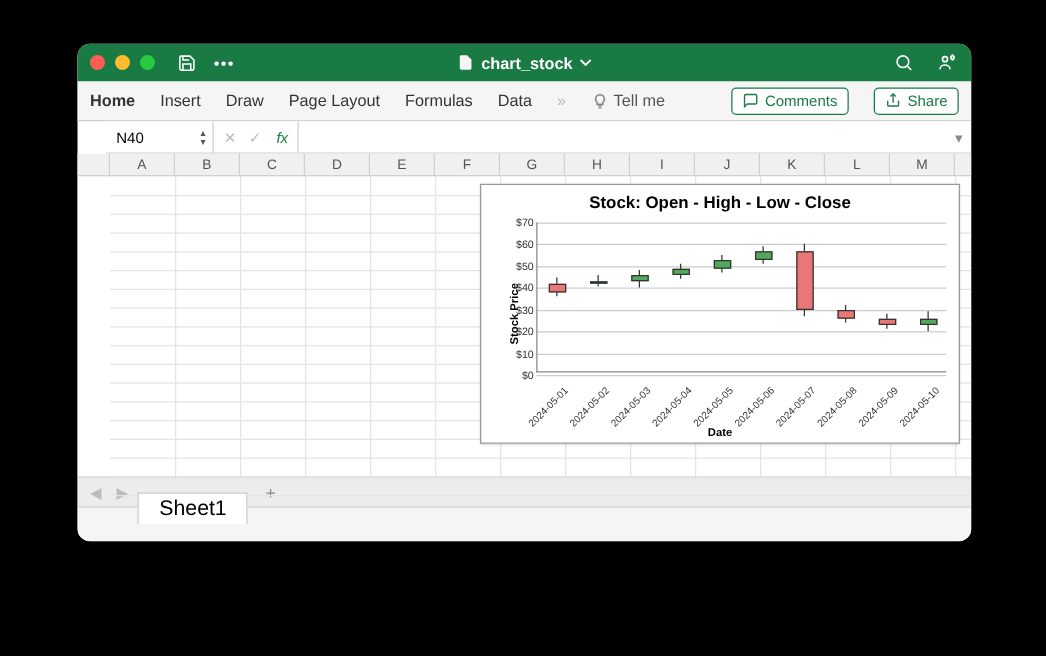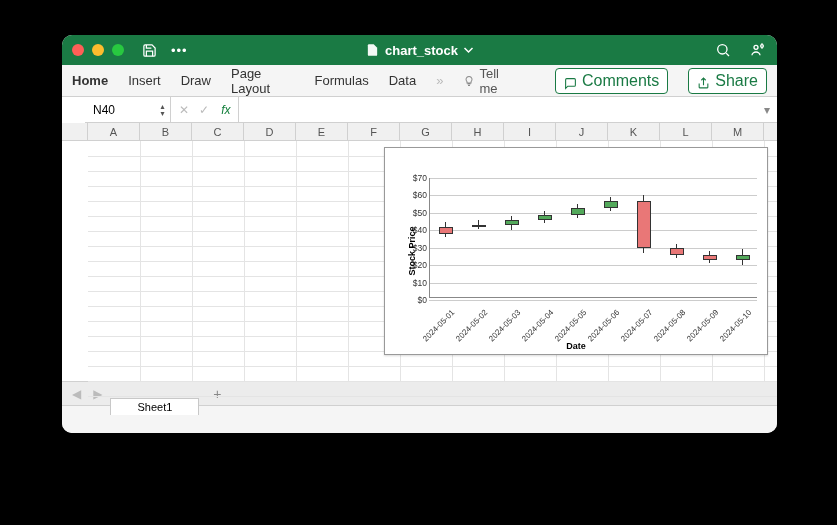--- a/index.html
+++ b/index.html
@@ -20,7 +20,7 @@
   .ribbon-spacer { flex:1; }
   .tellme { display:flex; align-items:center; gap:4px; color:#555; }
   .bulb { width:14px; height:14px; }
-  .btn-outline { border:1px solid #1a7a44; color:#1a7a44; border-radius:4px; padding:3px 8px; font-size:16px; display:flex; align-items:flex-end; gap:5px; background:#fff; }
+  .btn-outline { border:1px solid #1a7a44; color:#1a7a44; border-radius:4px; padding:3px 8px; font-size:12px; display:flex; align-items:flex-start; gap:5px; background:#fff; }
   .formula-bar { height:26px; display:flex; align-items:stretch; border-bottom:1px solid #d0d0d0; background:#fff; font-size:12px;margin-left:23px; }
   .name-box { width:86px; border-right:1px solid #d0d0d0; display:flex; align-items:center; padding:0 0 0 8px; position:relative; }
   .name-box .stepper { position:absolute; right:2px; display:flex; flex-direction:column; }

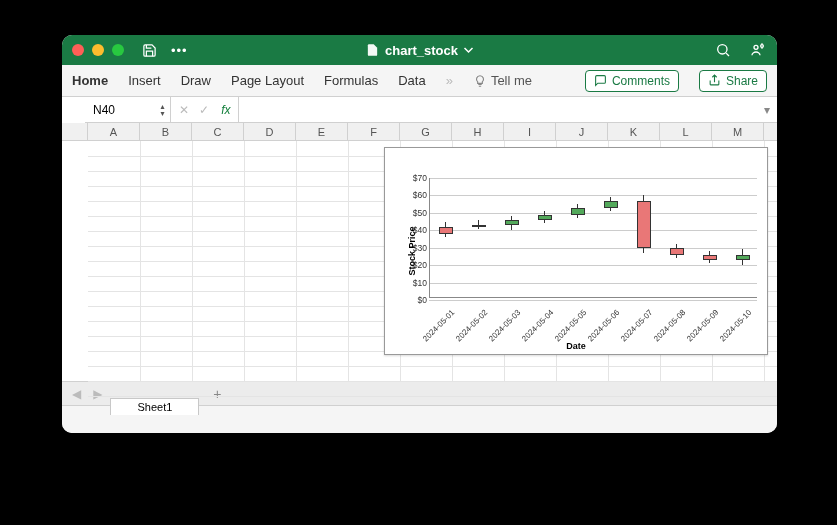--- a/index.html
+++ b/index.html
@@ -212,6 +212,7 @@
           <div style="top: 255px;"></div>
         </div>
       <div class="chart-obj" id="chart" style="left:296px; top:6px; width:384px; height:208px;">
+        <div class="chart-title">Stock: Open - High - Low - Close</div>
         <div class="chart-ylabel">Stock Price</div>
         <div class="chart-xlabel">Date</div>
         <div class="chart-plot" id="plot">

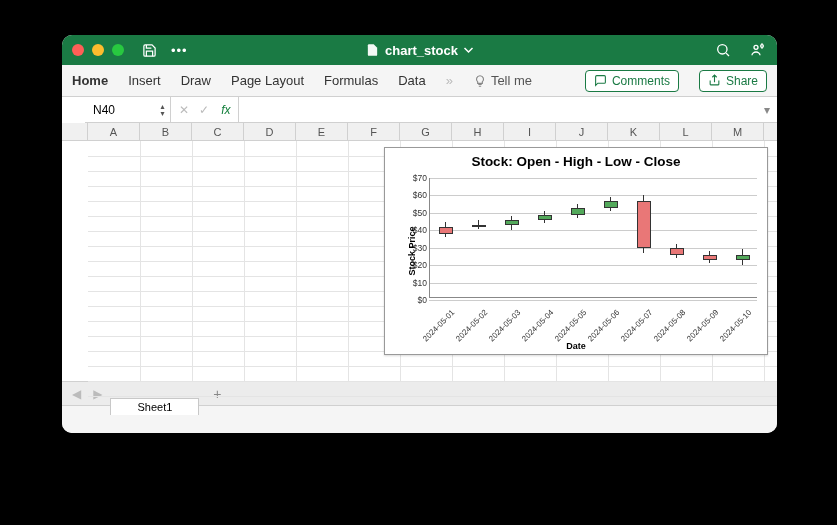--- a/index.html
+++ b/index.html
@@ -53,7 +53,7 @@
   .candle-wick { position:absolute; width:1px; background:#333; }
   .sheet-tabs { height:24px; background:#ececec; border-top:1px solid #d0d0d0; display:flex; align-items:center; padding:0 6px; gap:4px; font-size:12px; }
   .nav-arr { color:#bbb; padding:0 4px; }
-  .sheet-tab { background:#fff; border:1px solid #c8c8c8; border-bottom:none; padding:2px 26px; border-radius:0; font-size:11px; position:relative; top:1px;margin-top:24px; }
+  .sheet-tab { background:#fff; border:1px solid #c8c8c8; border-bottom:none; padding:2px 16px; border-radius:0; font-size:17px; position:relative; top:1px;margin-top:24px; }
   .add-sheet { color:#888; padding:0 10px; font-size:14px; }
   .statusbar { height:28px; background:#f5f5f5; border-top:1px solid #d0d0d0; }
   svg { display:block; }

